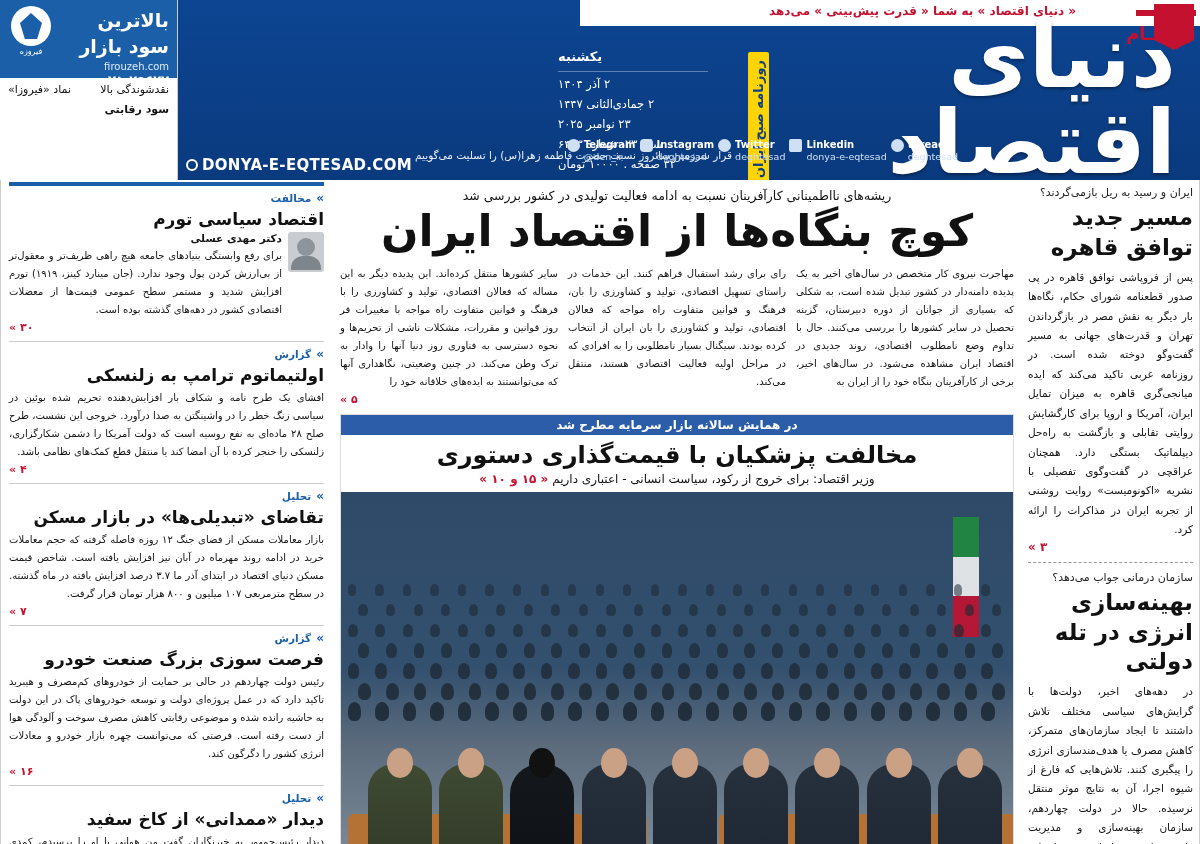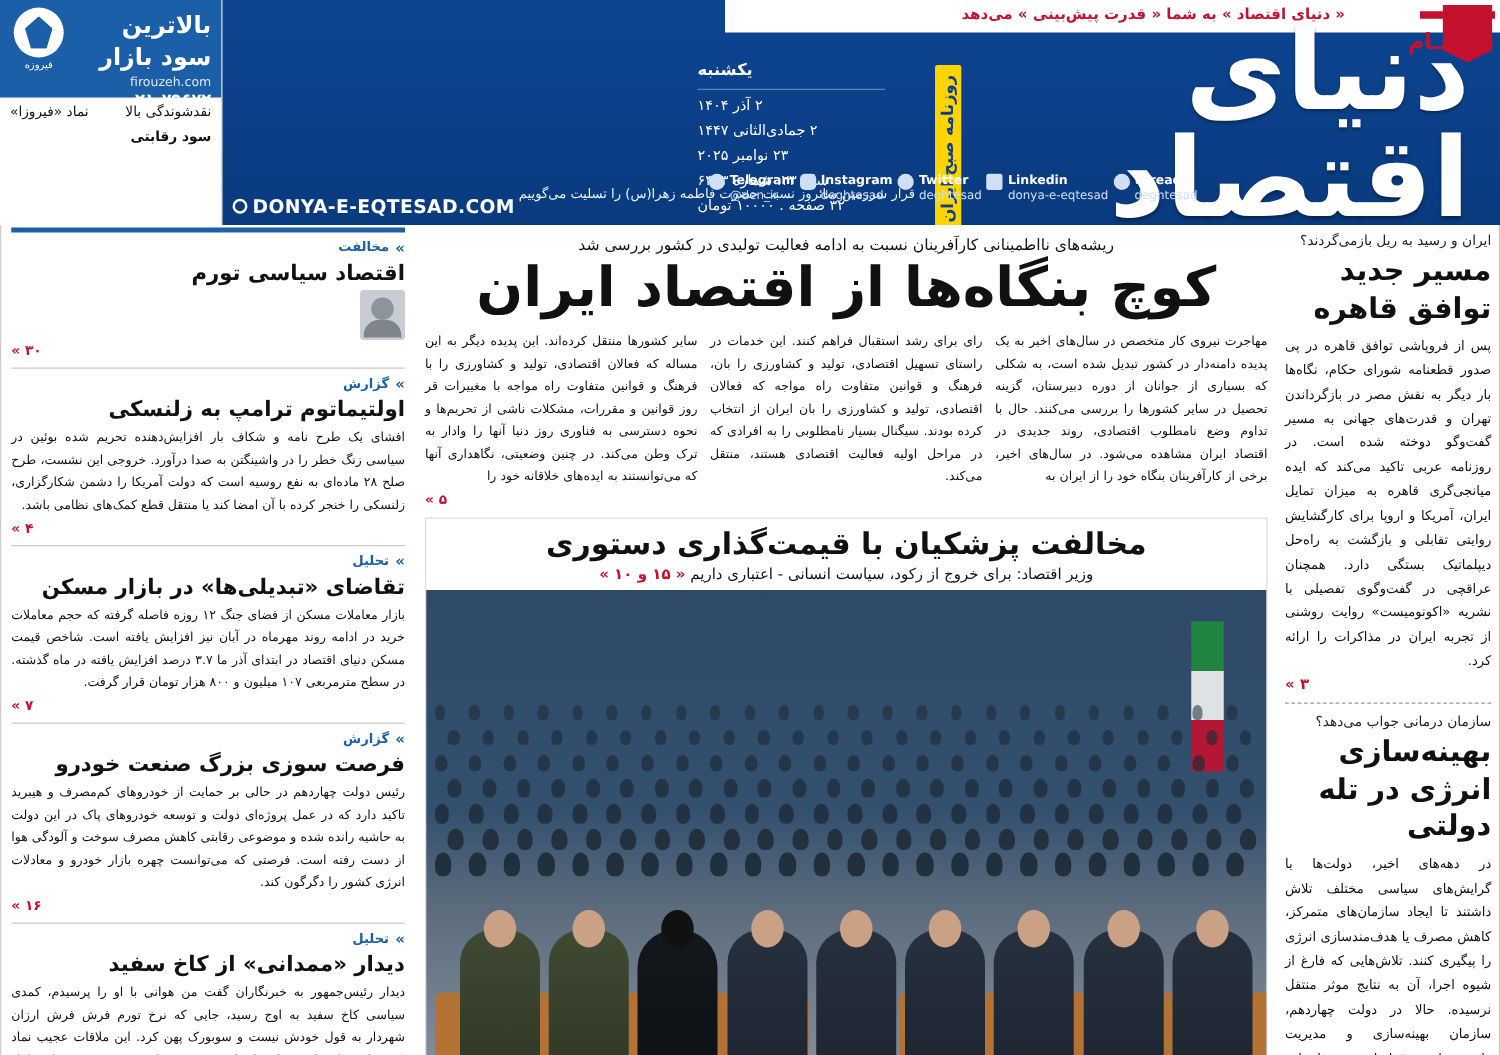--- a/index.html
+++ b/index.html
@@ -550,6 +550,10 @@
         <div class="rail-title">اقتصاد سیاسی تورم</div>
         <div class="rail-author">
           <div class="avatar"></div>
+          <div style="flex:1">
+            <div class="rail-auth-name">دکتر مهدی عسلی</div>
+            <div class="rail-body">برای رفع وابستگی بنیادهای جامعه هیچ راهی ظریف‌تر و معقول‌تر از بی‌ارزش کردن پول وجود ندارد. (جان مینارد کینز، ۱۹۱۹) تورم افزایش شدید و مستمر سطح عمومی قیمت‌ها از معضلات اقتصادی کشور در دهه‌های گذشته بوده است.</div>
+          </div>
         </div>
         <div class="rail-more">۳۰ »</div>
       </div>

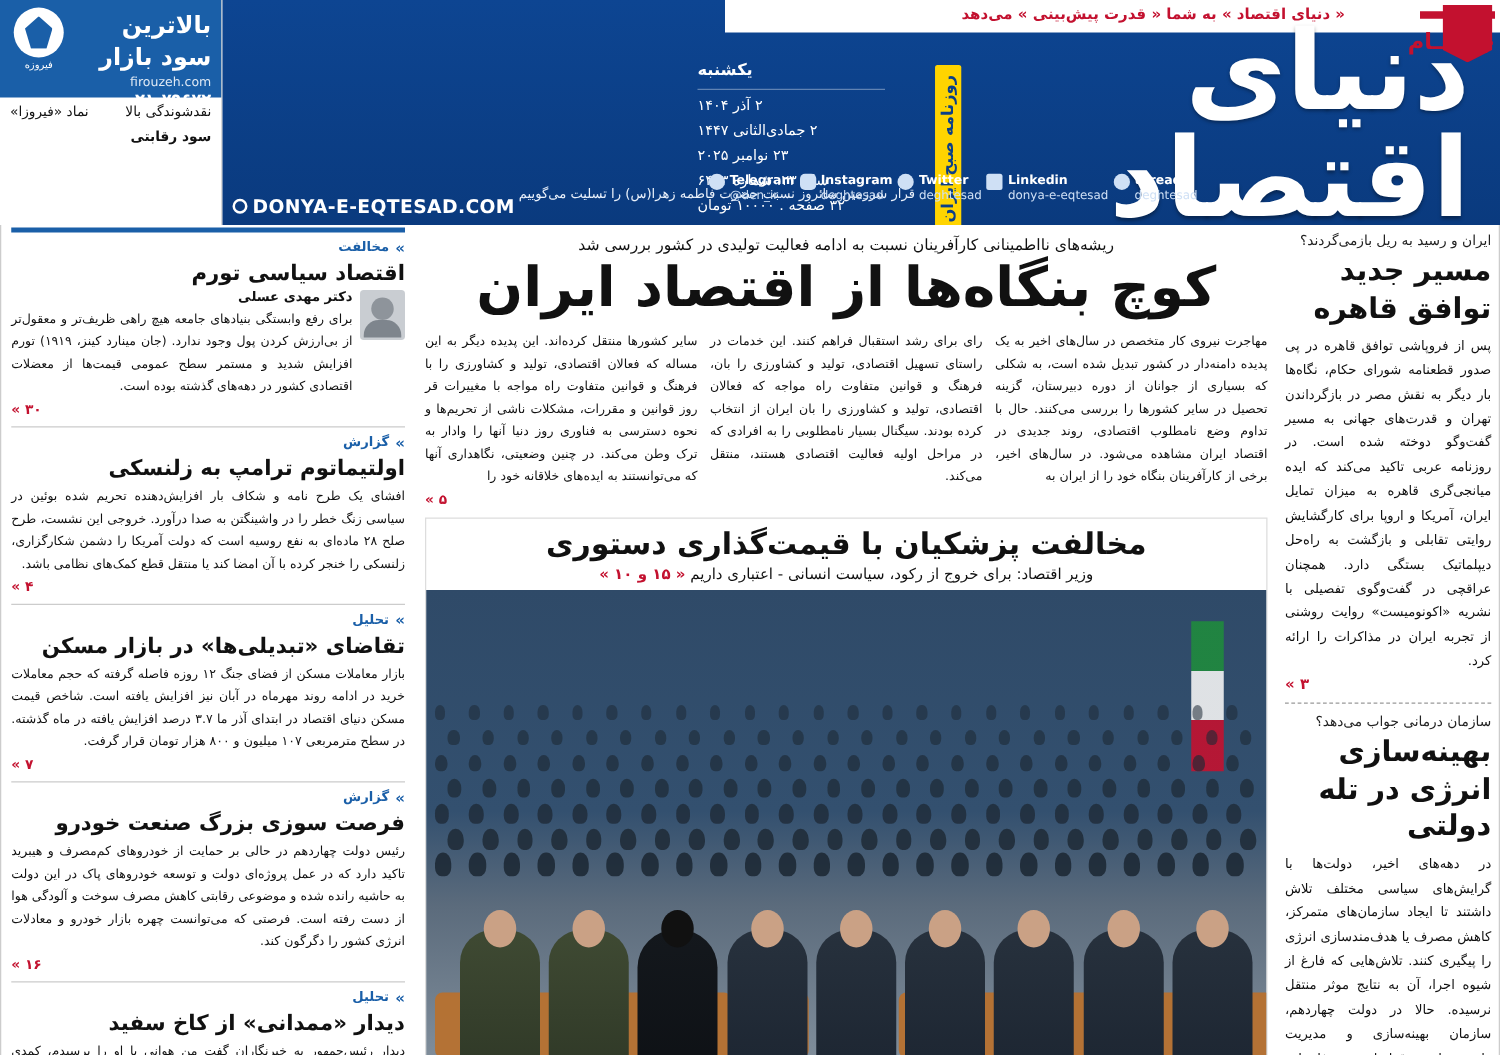--- a/index.html
+++ b/index.html
@@ -314,6 +314,7 @@
       <div class="c-more">۵ »</div>
 
       <div class="photo-block">
+        <div class="pb-bar">در همایش سالانه بازار سرمایه مطرح شد</div>
         <div class="pb-title">مخالفت پزشکیان با قیمت‌گذاری دستوری</div>
         <div class="pb-sub">
           <span>وزیر اقتصاد: برای خروج از رکود، سیاست انسانی - اعتباری داریم</span>

